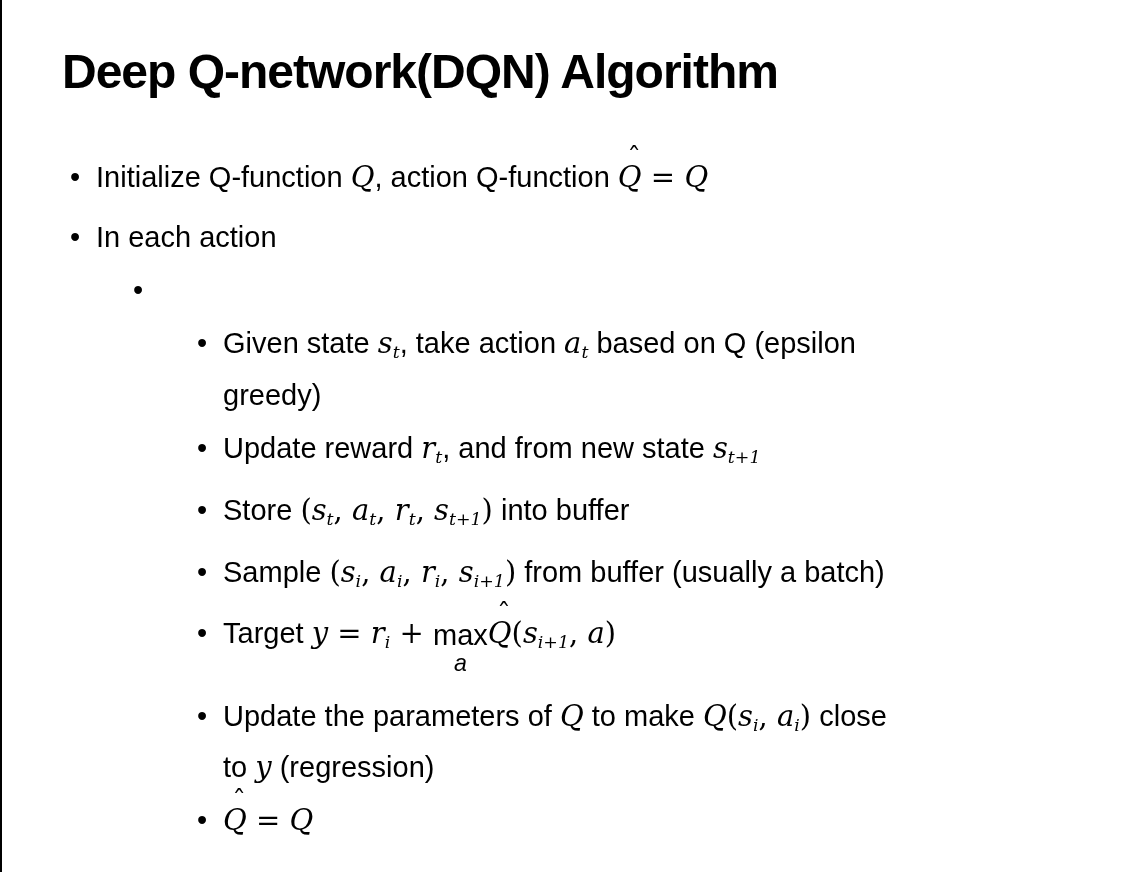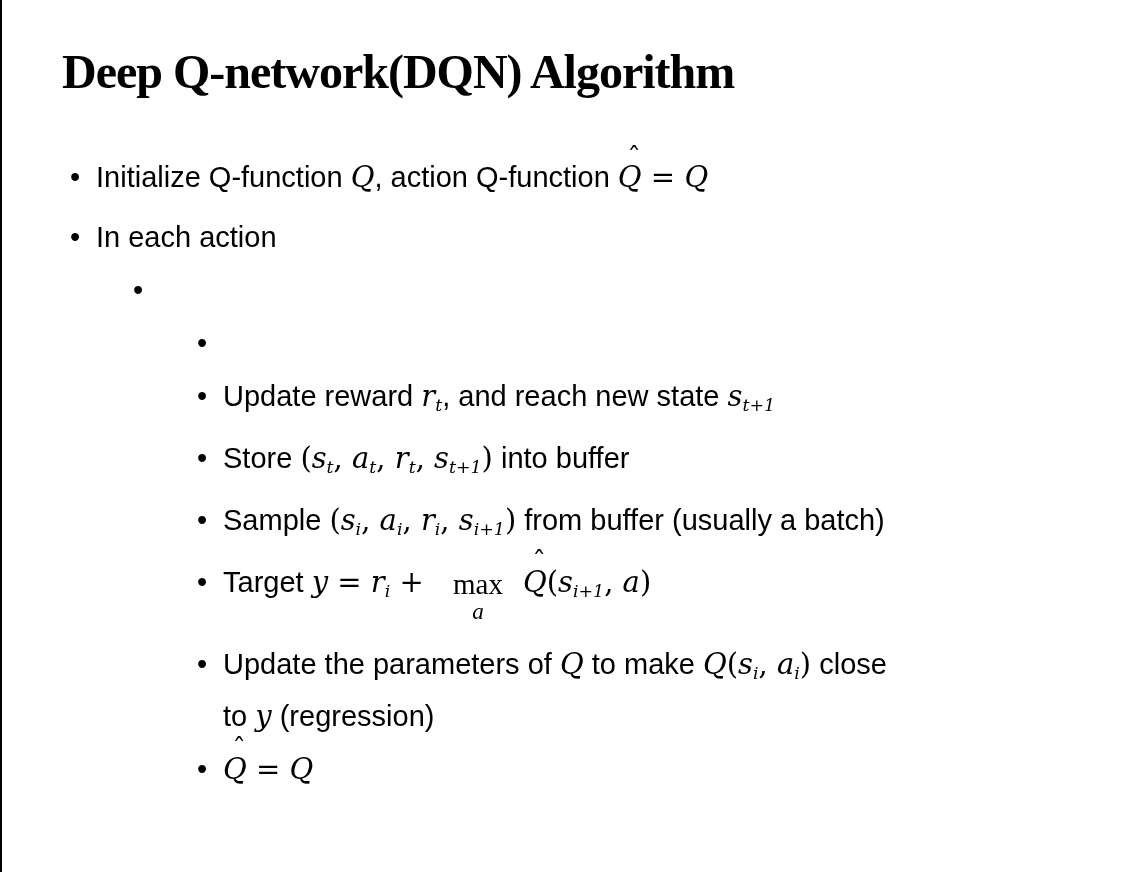--- a/index.html
+++ b/index.html
@@ -17,7 +17,6 @@
     position: absolute; left: 62px; top: 44px;
     font-size: 48px; font-weight: bold; letter-spacing: -1px;
     white-space: nowrap;
-    font-family: Liberation Serif, serif;
   }
   .bullet-list {
     position: absolute; left: 0; top: 156px; width: 1100px;

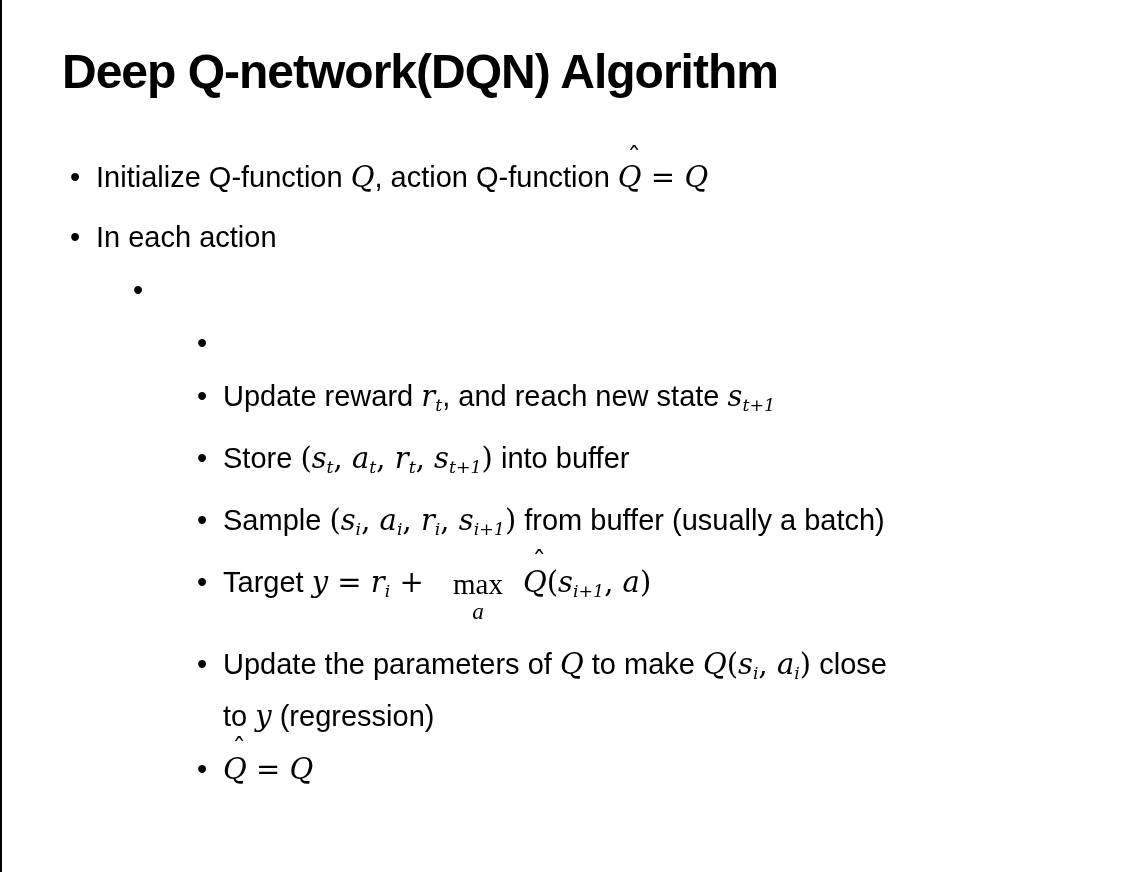--- a/index.html
+++ b/index.html
@@ -79,6 +79,7 @@
     </div>
     <div class="bullet-row l3">
       <span class="marker">•</span>
+      <span class="bullet-text"><span class="txt">Given state </span><span class="math-i">s</span><span class="math-sub">t</span><span class="txt">, take action </span><span class="math-i">a</span><span class="math-sub">t</span><span class="txt"> based on Q (epsilon</span><br><span class="txt">greedy)</span></span>
     </div>
     <div class="bullet-row l3">
       <span class="marker">•</span>

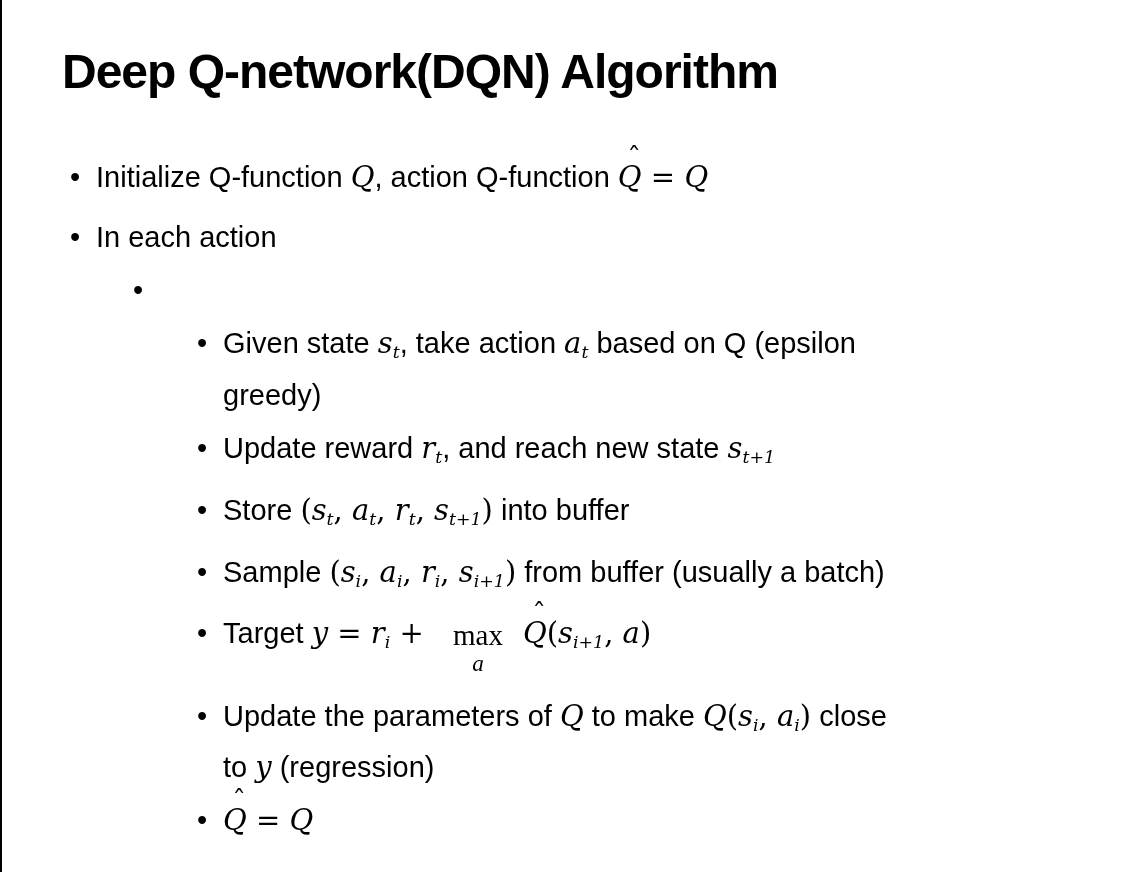--- a/index.html
+++ b/index.html
@@ -83,7 +83,7 @@
     </div>
     <div class="bullet-row l3">
       <span class="marker">•</span>
-      <span class="bullet-text"><span class="txt">Update reward </span><span class="math-i">r</span><span class="math-sub">t</span><span class="txt">, and reach new state </span><span class="math-i">s</span><span class="math-sub">t+1</span></span>
+      <span class="bullet-text"><span class="txt">Update reward </span><span class="math-i">r</span><span class="math-sub">t</span><span class="txt">, and from new state </span><span class="math-i">s</span><span class="math-sub">t+1</span></span>
     </div>
     <div class="bullet-row l3">
       <span class="marker">•</span>

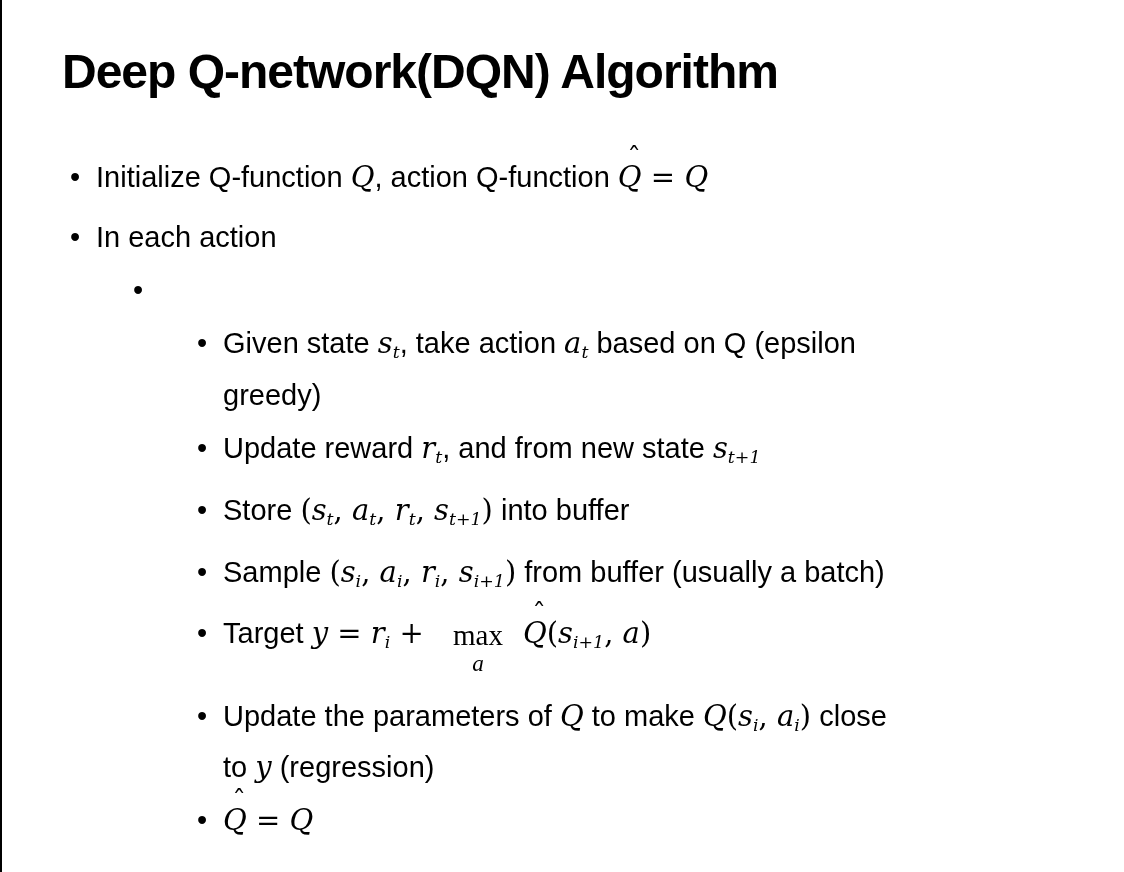--- a/index.html
+++ b/index.html
@@ -50,8 +50,8 @@
   .maxwrap {
     display: inline-block; vertical-align: -0.95em;
     line-height: 0.95em; text-align: center;
-    font-family: Liberation Serif, serif;
-    margin: 0 20px;
+    font-family: Liberation Sans, sans-serif;
+    margin: 0 0;
   }
   .maxwrap .mx { display: block; }
   .maxwrap .mu {

